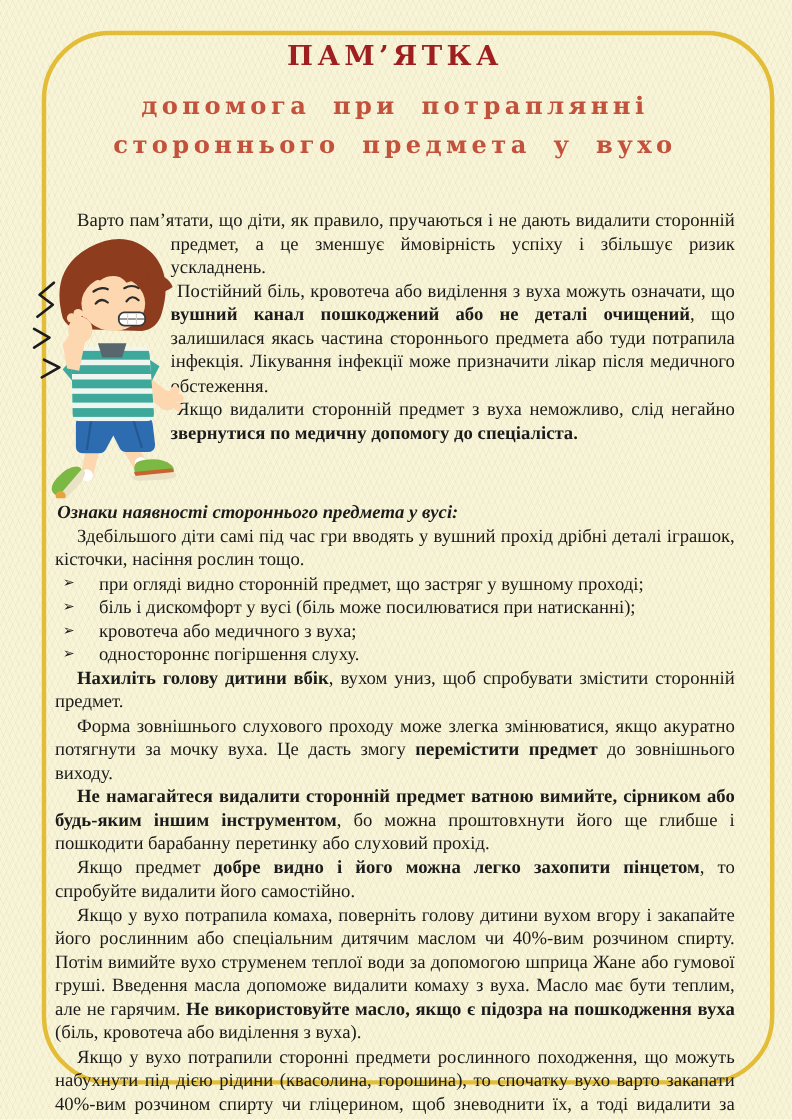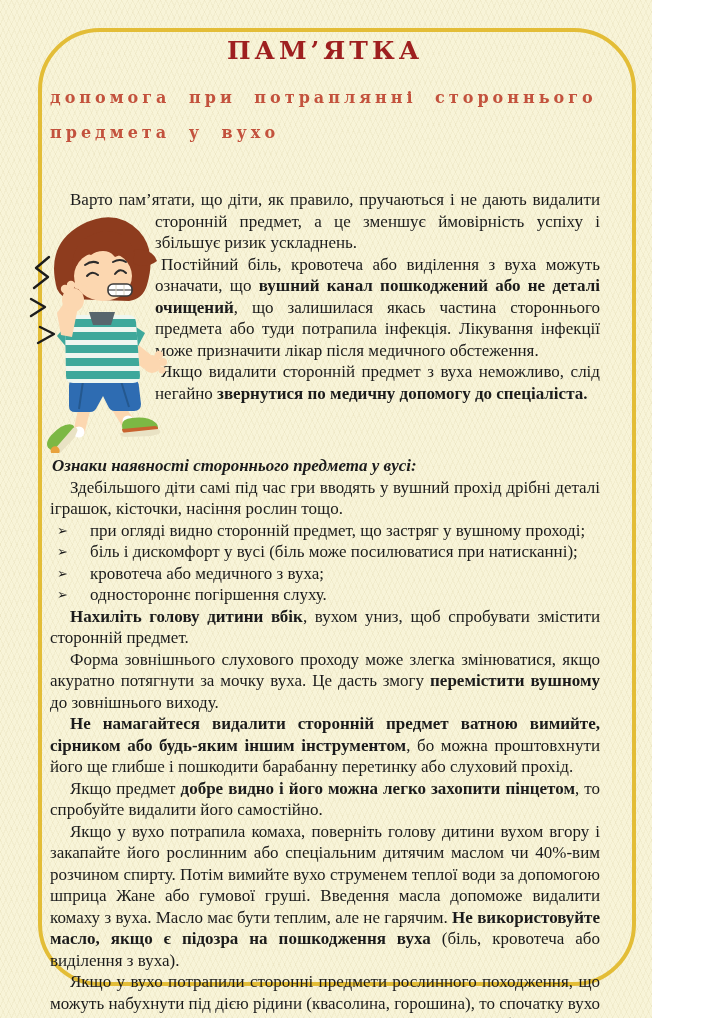--- a/index.html
+++ b/index.html
@@ -8,7 +8,7 @@
 
   .page {
     position: relative;
-    width: 652px;
+    width: 720px;
     height: 1018px;
     background: var(--paper, #f8f4d8);
     overflow: hidden;

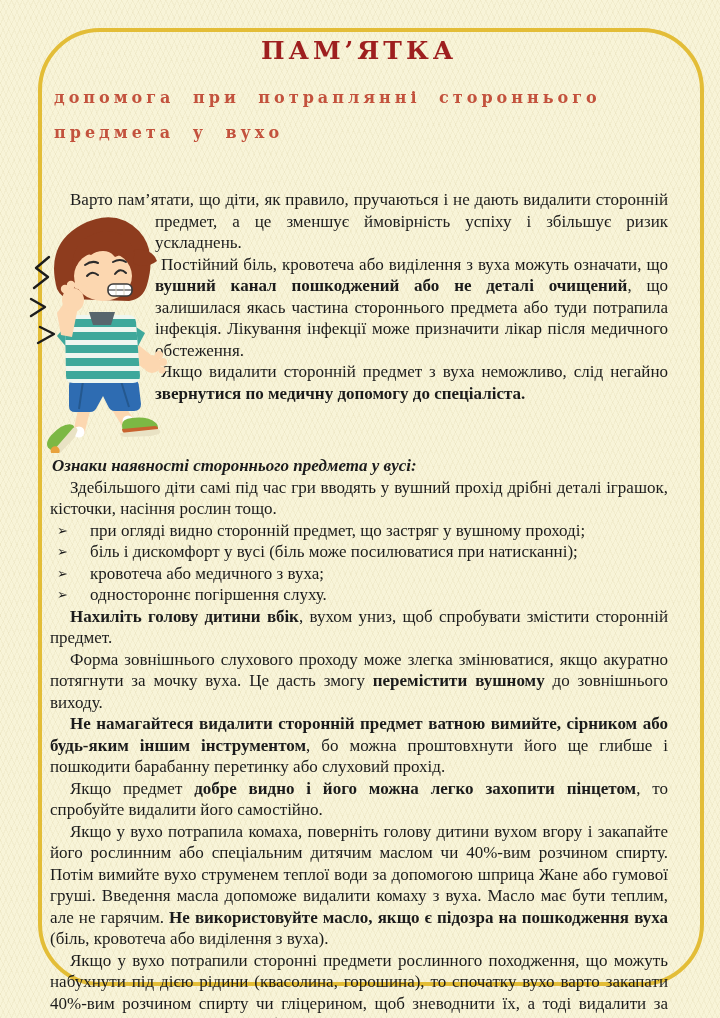--- a/index.html
+++ b/index.html
@@ -42,10 +42,11 @@
   .subtitle {
     margin: 15px auto 0;
     max-width: 610px;
+    text-align: center;
     color: var(--subtitle, #c3523d);
     font-family: "DejaVu Serif", serif;
     font-weight: bold;
-    font-size: 16px;
+    font-size: 22px;
     line-height: 35px;
     letter-spacing: 4px;
     word-spacing: 9px;

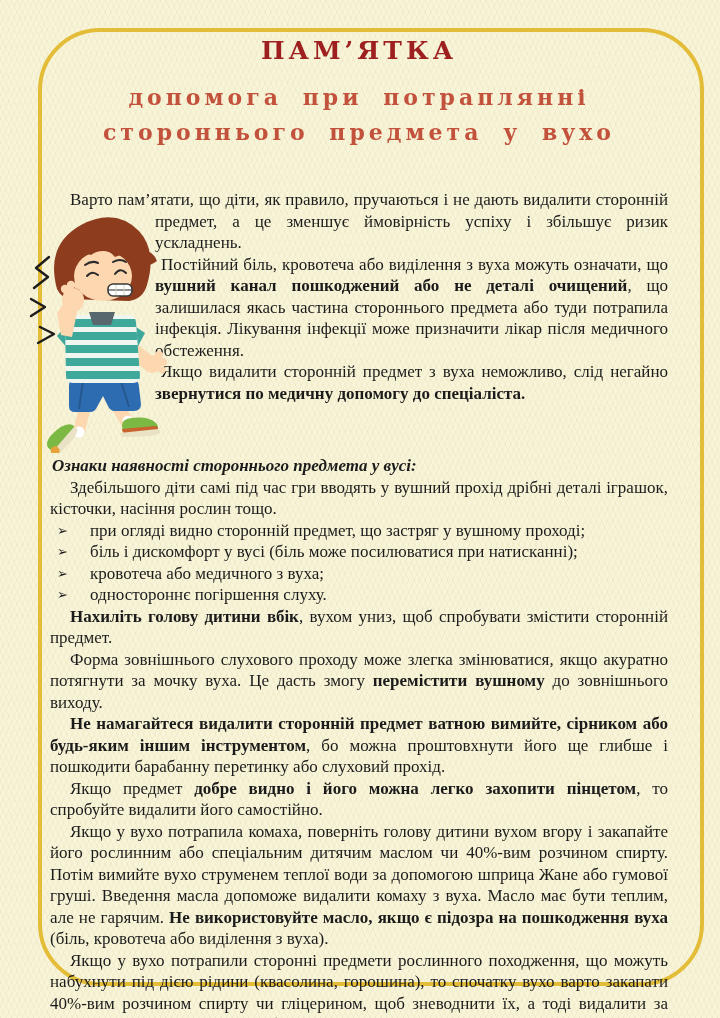--- a/index.html
+++ b/index.html
@@ -206,7 +206,7 @@
           <li><span class="marker">➢</span><span>одностороннє погіршення слуху.</span></li>
         </ul>
         <p class="para"><b>Нахиліть голову дитини вбік</b><span>, вухом униз, щоб спробувати змістити сторонній предмет.</span></p>
-        <p class="para"><span>Форма зовнішнього слухового проходу може злегка змінюватися, якщо акуратно потягнути за мочку вуха. Це дасть змогу </span><b>перемістити вушному</b><span> до зовнішнього виходу.</span></p>
+        <p class="para"><span>Форма зовнішнього слухового проходу може злегка змінюватися, якщо акуратно потягнути за мочку вуха. Це дасть змогу </span><b>перемістити предмет</b><span> до зовнішнього виходу.</span></p>
         <p class="para"><b>Не намагайтеся видалити сторонній предмет ватною вимийте, сірником або будь-яким іншим інструментом</b><span>, бо можна проштовхнути його ще глибше і пошкодити барабанну перетинку або слуховий прохід.</span></p>
         <p class="para"><span>Якщо предмет </span><b>добре видно і його можна легко захопити пінцетом</b><span>, то спробуйте видалити його самостійно.</span></p>
         <p class="para"><span>Якщо у вухо потрапила комаха, поверніть голову дитини вухом вгору і закапайте його рослинним або спеціальним дитячим маслом чи 40%-вим розчином спирту. Потім вимийте вухо струменем теплої води за допомогою шприца Жане або гумової груші. Введення масла допоможе видалити комаху з вуха. Масло має бути теплим, але не гарячим. </span><b>Не використовуйте масло, якщо є підозра на пошкодження вуха</b><span> (біль, кровотеча або виділення з вуха).</span></p>

